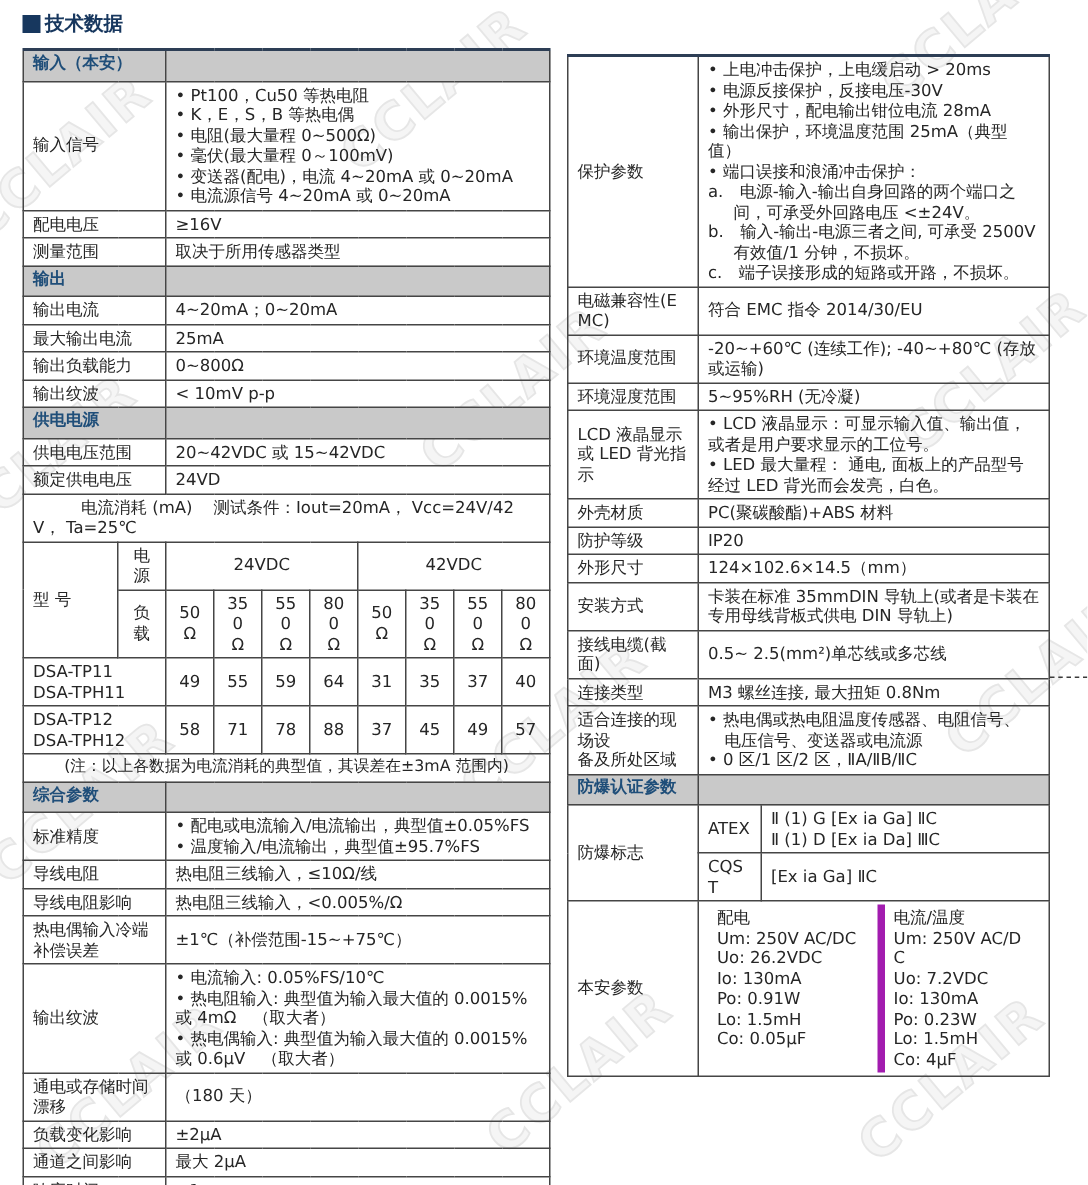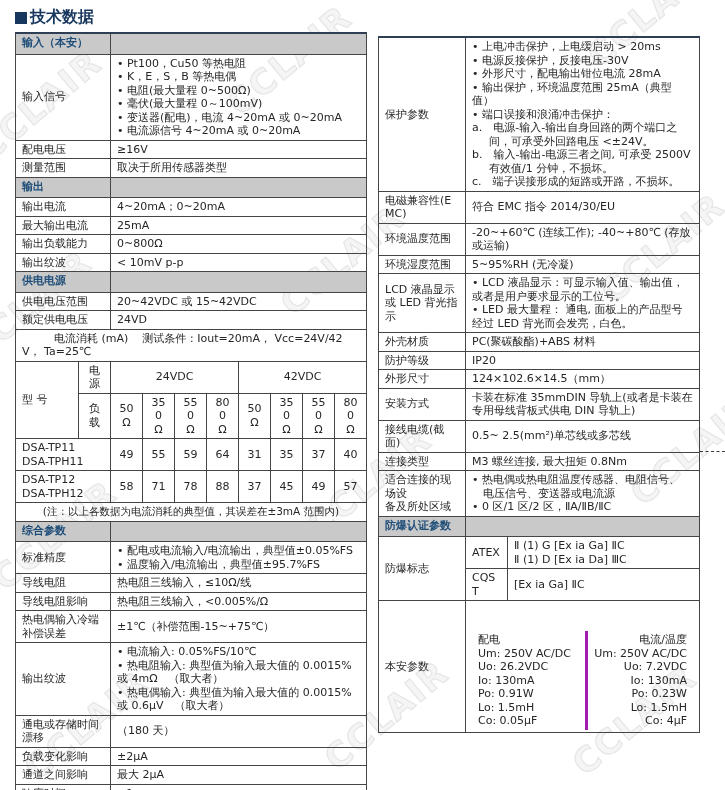--- a/index.html
+++ b/index.html
@@ -10,7 +10,7 @@
       color:#f5f5f5;-webkit-text-stroke:1.2px #e6e6e6;transform:rotate(-40deg);user-select:none;}
   .title-row{position:absolute;left:15px;top:7px;z-index:1;display:flex;align-items:center;}
   .sq{display:inline-block;width:12px;height:12px;background:#17375e;margin-right:3px;}
-  .title-text{font-size:16px;font-weight:bold;color:#17375e;}
+  .title-text{font-size:13px;font-weight:bold;color:#17375e;}
   table.spec{position:absolute;z-index:1;border-collapse:collapse;table-layout:fixed;background:transparent;}
   #left-table{left:15px;top:32px;width:352px;}
   #right-table{left:378px;top:36px;width:322px;}

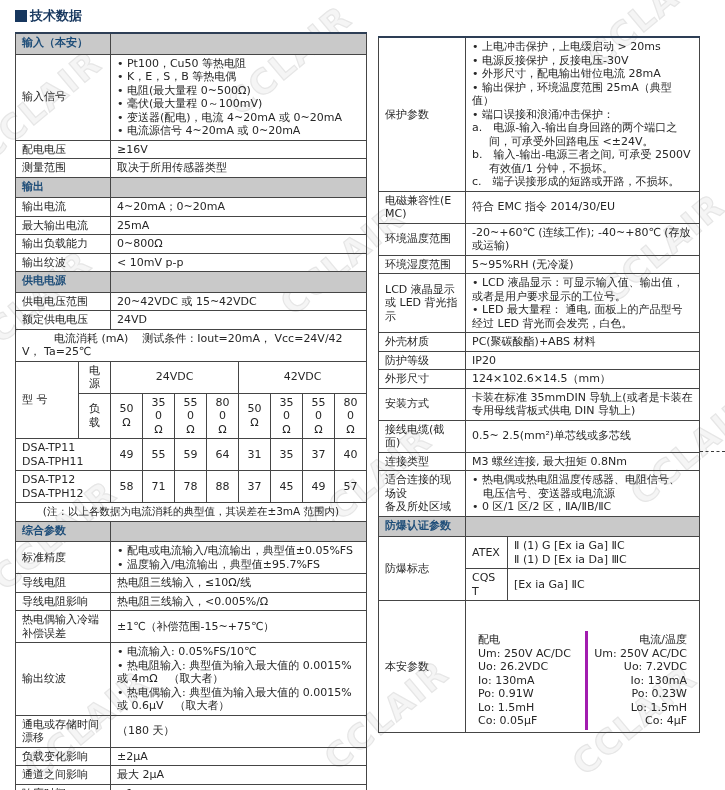--- a/index.html
+++ b/index.html
@@ -26,7 +26,7 @@
   .cond-label{margin-right:14px;margin-left:32px;}
   tr.dashed-row td{border-bottom:1px dashed #3a3a3a;}
   .intrinsic{display:flex;align-items:stretch;}
-  .intrinsic .half{width:51%;padding:2px 6px;box-sizing:border-box;margin-top:28px;}
+  .intrinsic .half{width:51%;padding:2px 6px;box-sizing:border-box;}
   .intrinsic .half + .half{width:49%;border-left:3px solid #a21caf;text-align:right;}
   #dash-ext{position:absolute;height:0;border-top:1px dashed #3a3a3a;z-index:2;}
 </style>

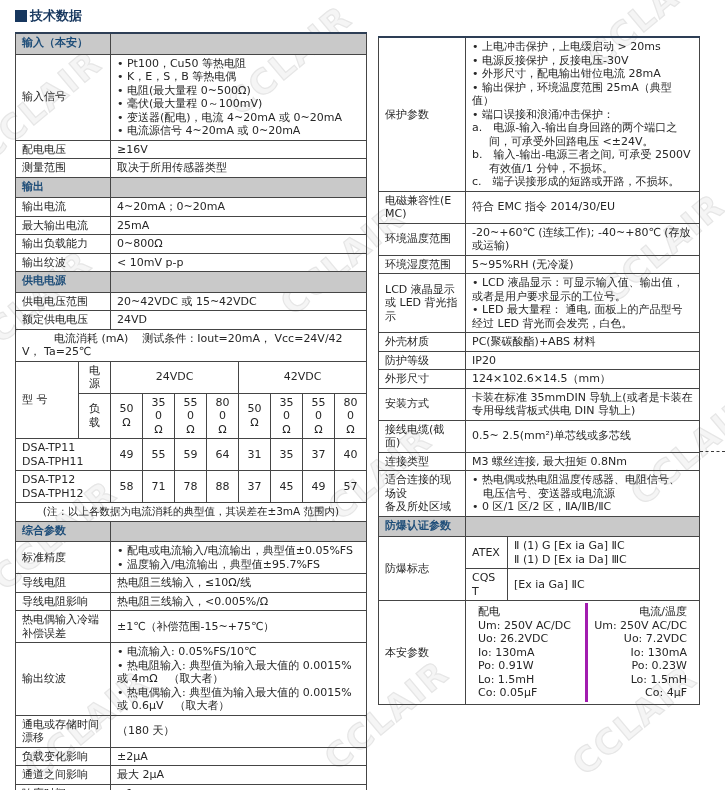--- a/index.html
+++ b/index.html
@@ -27,7 +27,7 @@
   tr.dashed-row td{border-bottom:1px dashed #3a3a3a;}
   .intrinsic{display:flex;align-items:stretch;}
   .intrinsic .half{width:51%;padding:2px 6px;box-sizing:border-box;}
-  .intrinsic .half + .half{width:49%;border-left:3px solid #a21caf;text-align:right;}
+  .intrinsic .half + .half{width:49%;border-left:5px solid #a21caf;}
   #dash-ext{position:absolute;height:0;border-top:1px dashed #3a3a3a;z-index:2;}
 </style>
 </head>

